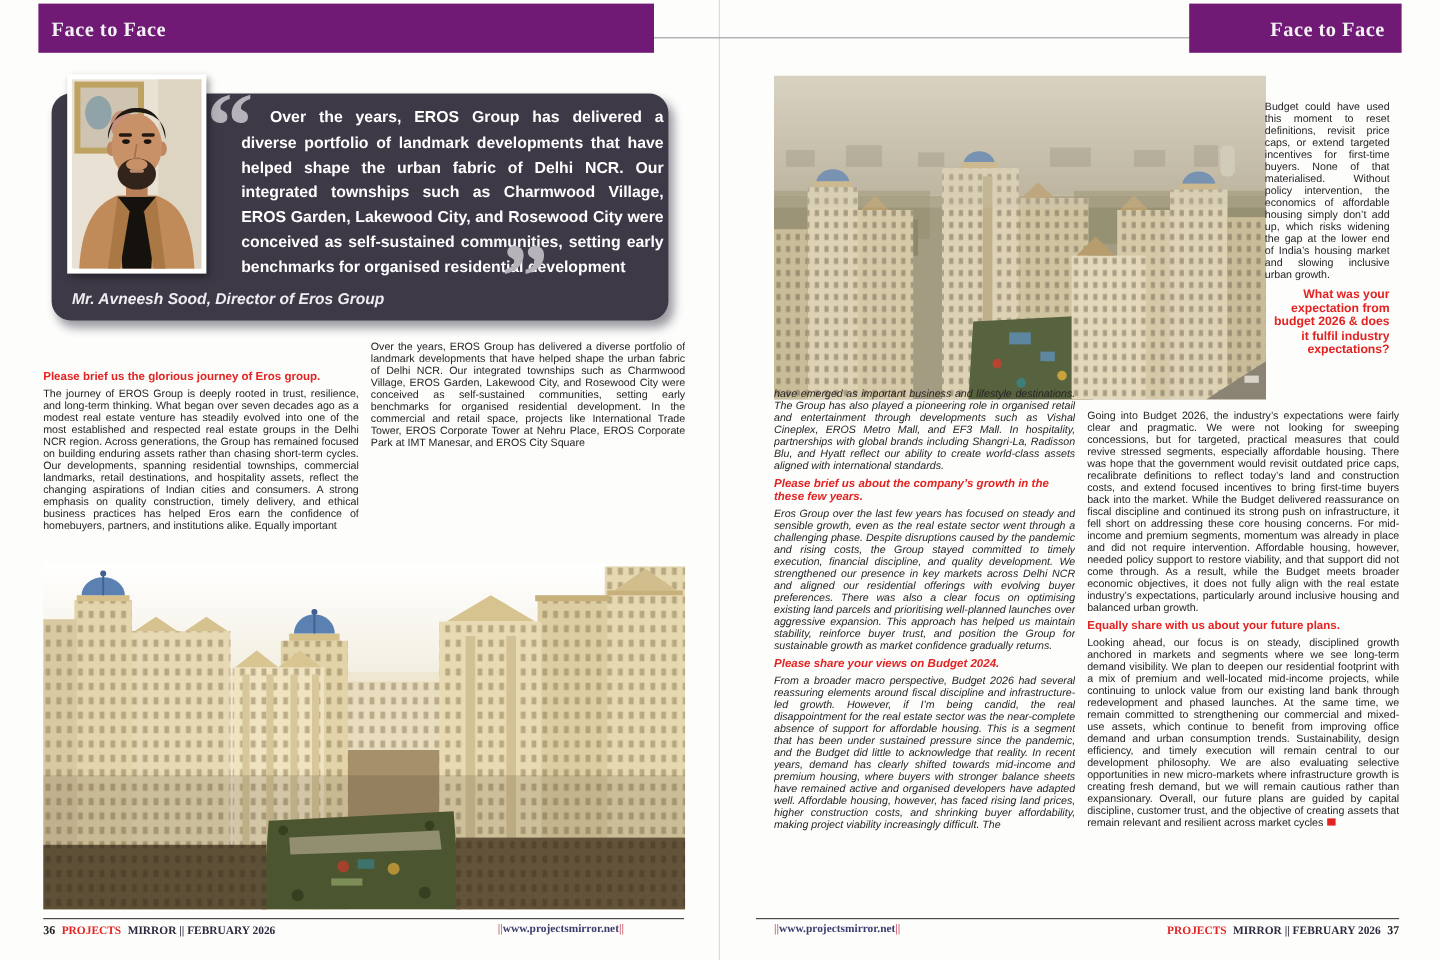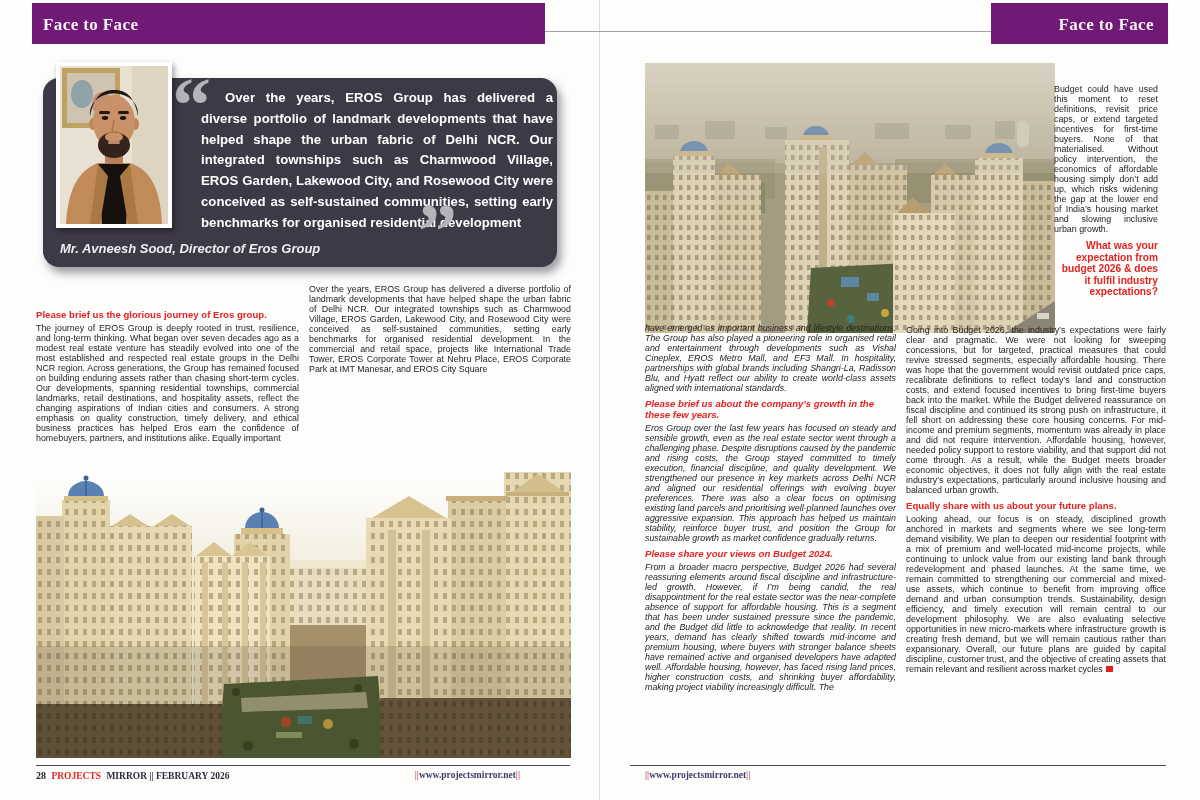--- a/index.html
+++ b/index.html
@@ -40,7 +40,7 @@
   #l-col1 { left:36px;  top:284px; width:263px; height:184px;margin-top:25px; }
   #l-col2 { left:309px; top:284px; width:262px; height:184px; }
   #r-col1 { left:645px; top:323px; width:251px; height:422px;font-style:italic; }
-  #r-col2 { left:906px; top:325px; width:260px; height:422px; }
+  #r-col2 { left:906px; top:341px; width:260px; height:422px; }
   #r-side { left:1054px; top:84px; width:104px; height:256px; }
   #r-side .qhead { font-size:10.2px; line-height:11.6px; margin-top:6px;text-align:right; }
 

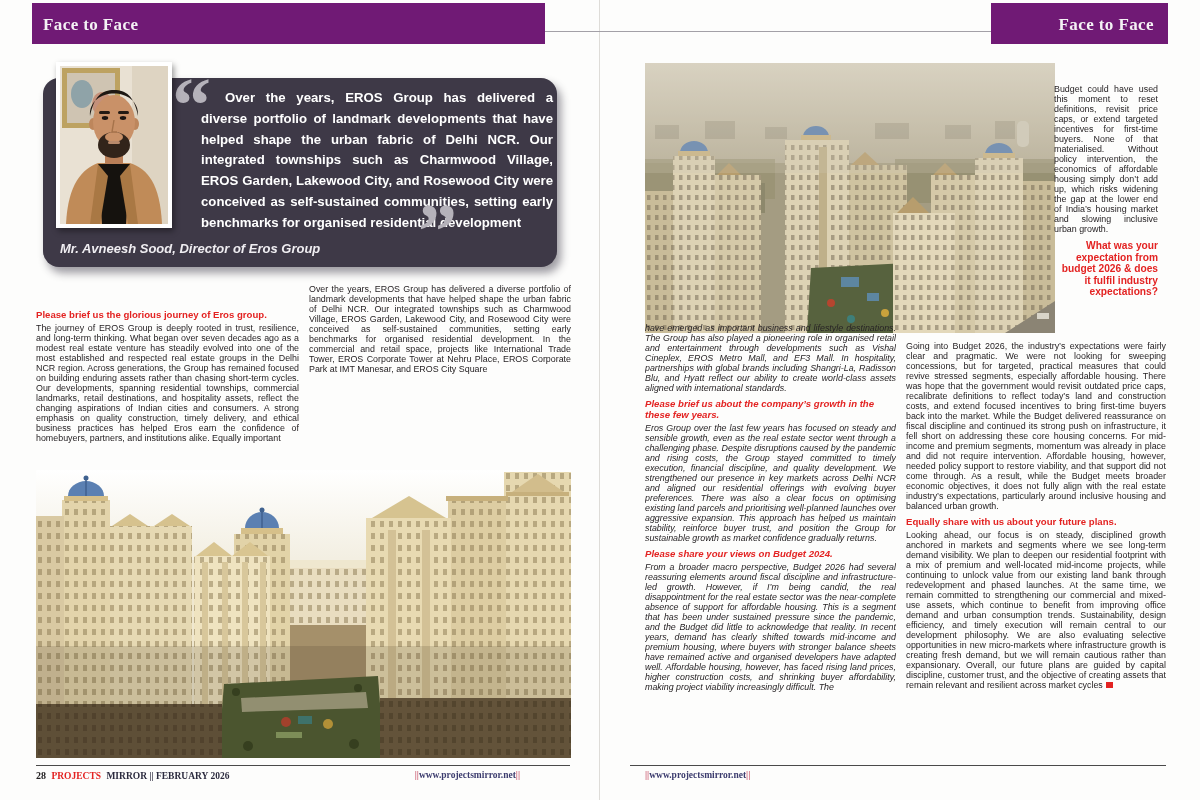--- a/index.html
+++ b/index.html
@@ -309,7 +309,7 @@
   <div class="footrule" id="fr-r"></div>
 
   <div class="footer" id="foot-l-left">
-    <span class="pageno">28</span>
+    <span class="pageno">36</span>
     <span class="red sp">PROJECTS</span>
     <span class="sp">MIRROR || FEBRUARY 2026</span>
   </div>

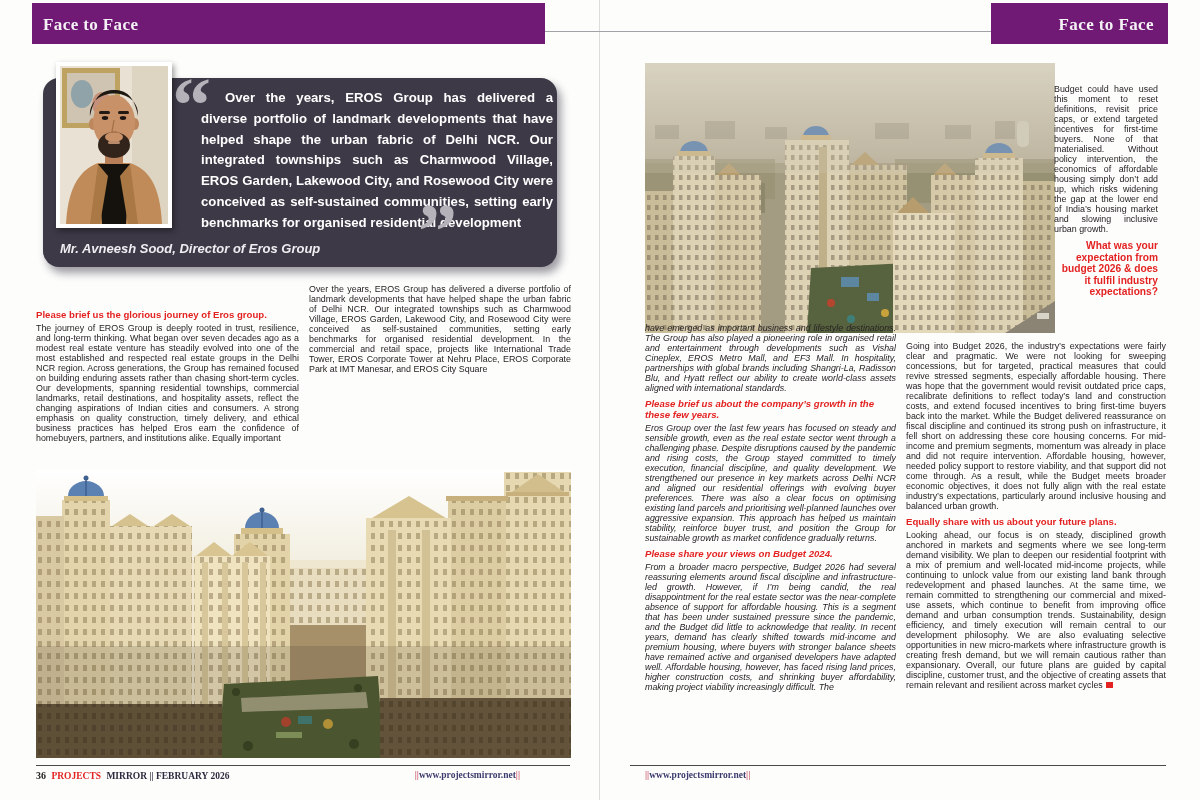--- a/index.html
+++ b/index.html
@@ -320,6 +320,11 @@
   <div class="footer" id="foot-r-left">
     <span class="pip">||</span><span class="navy">www.projectsmirror.net</span><span class="pip">||</span>
   </div>
+  <div class="footer" id="foot-r-right">
+    <span class="red">PROJECTS</span>
+    <span class="sp">MIRROR || FEBRUARY 2026</span>
+    <span class="pageno sp">37</span>
+  </div>
 
 </div>
 

